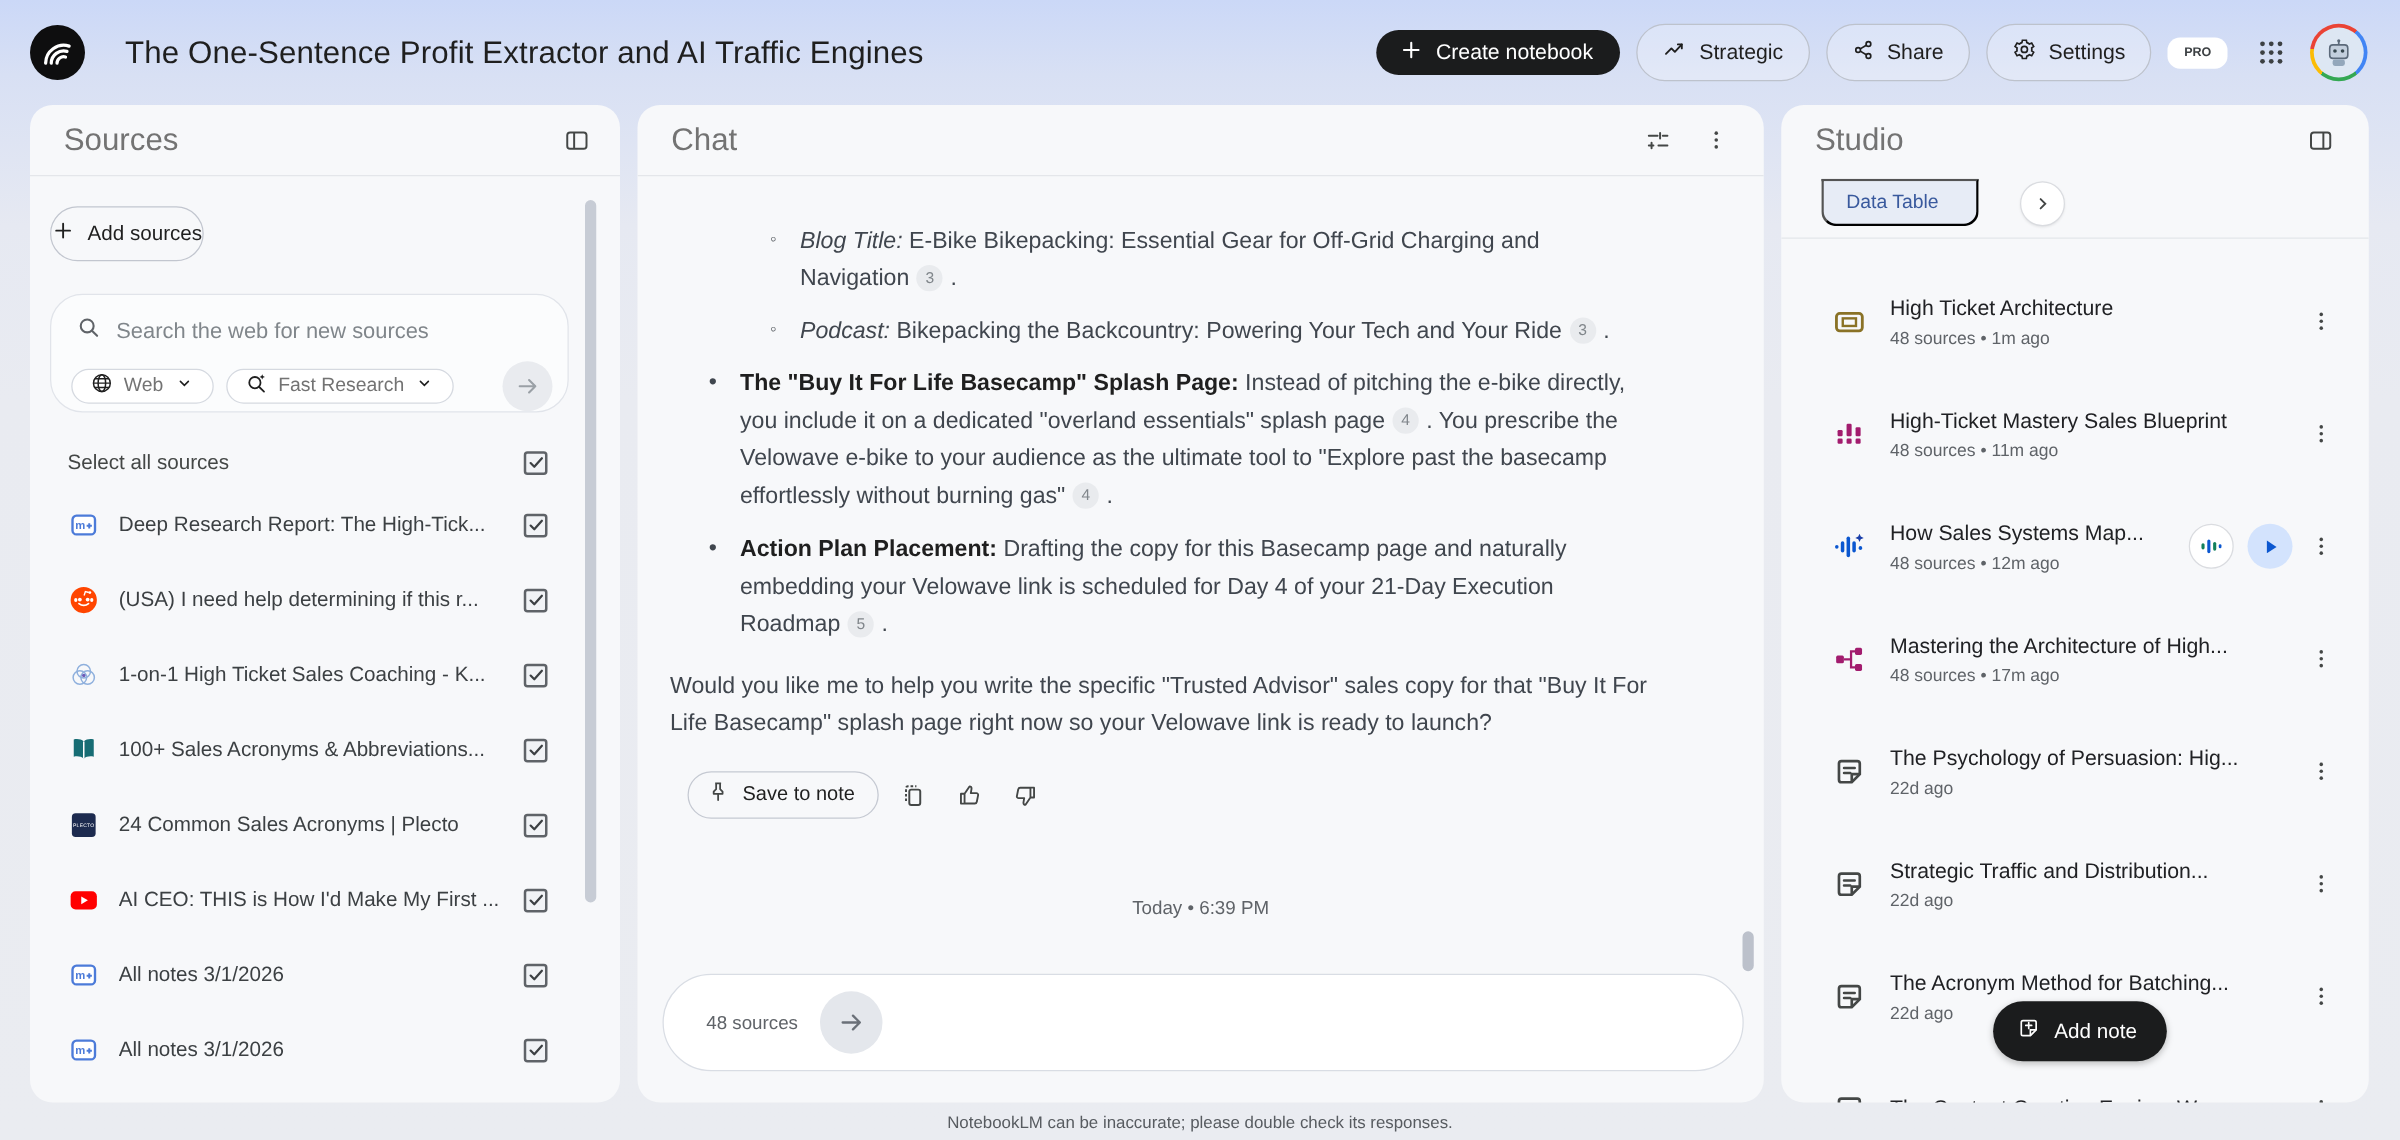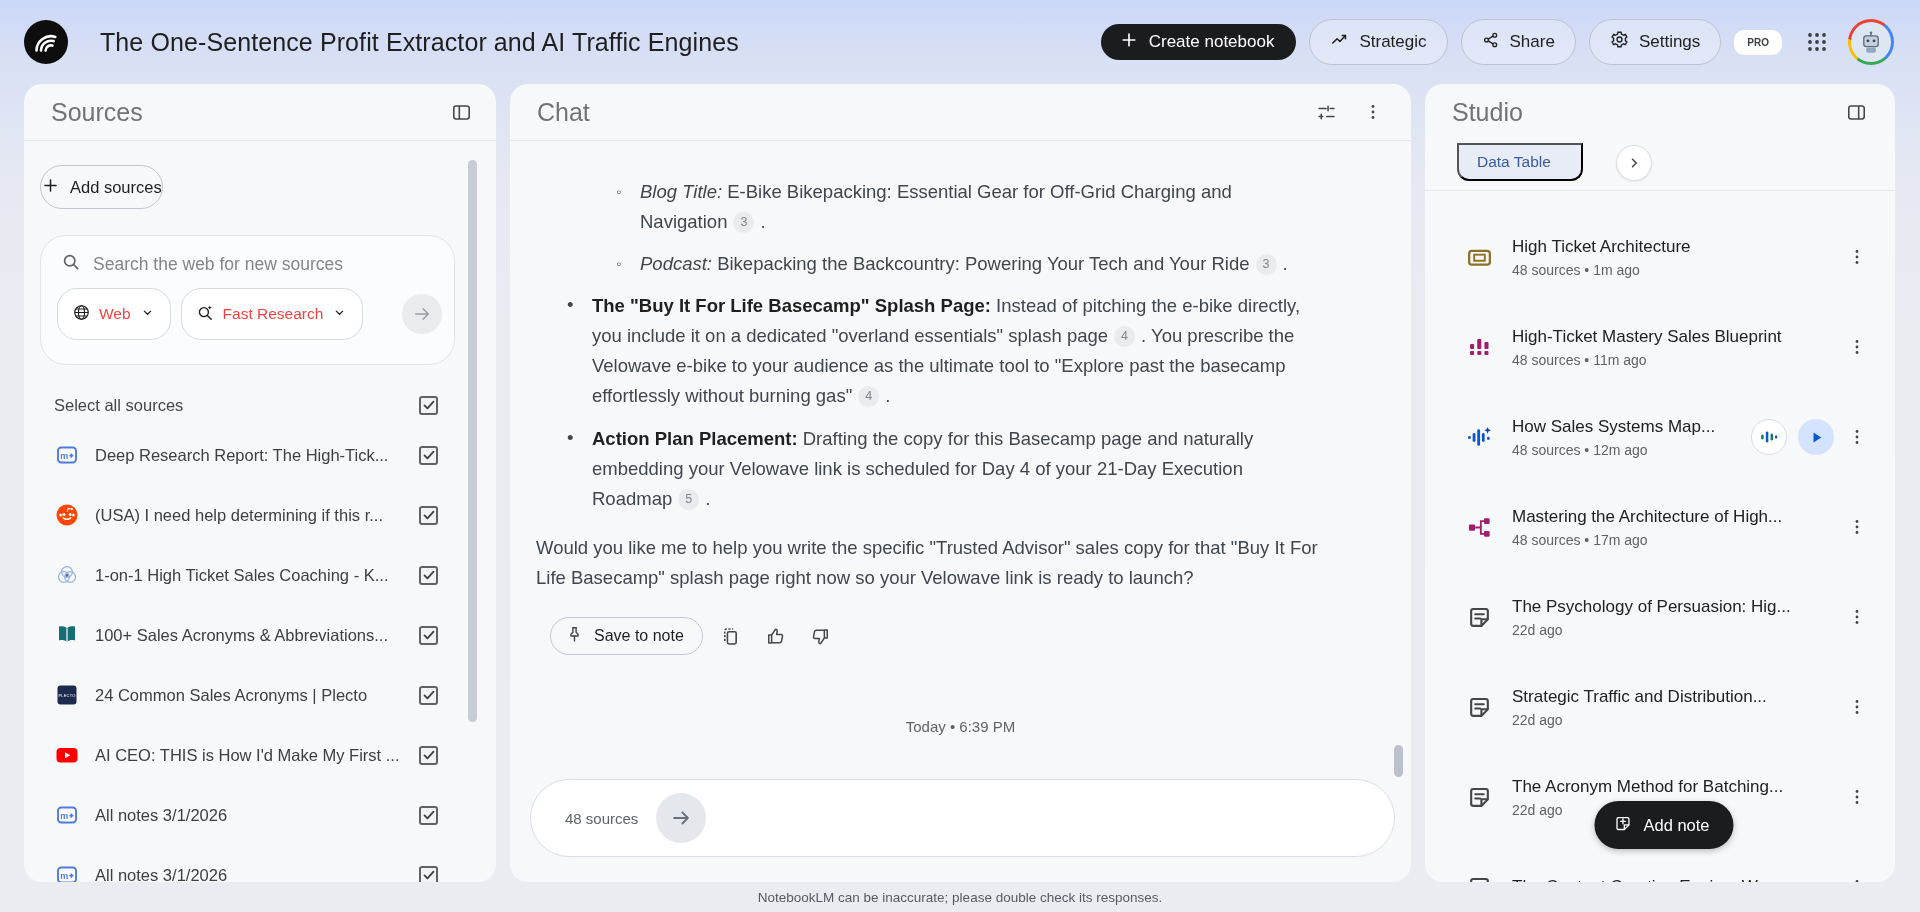--- a/index.html
+++ b/index.html
@@ -44,7 +44,7 @@
     margin:24px 43px 0 16px; height:44px; border:1px solid #c2c6cf; border-radius:22px;
     background:transparent; font-size:16.5px; font-weight:500; color:#1f1f1f; font-family:inherit; cursor:pointer;
   }
-  .searchbox{ margin:26px 41px 0 16px; background:#fbfcfd; border:1px solid #e1e4ea; border-radius:26px; padding:10px 12px 24px 16px; }
+  .searchbox{ margin:26px 41px 0 16px; background:#fbfcfd; border:1px solid #e1e4ea; border-radius:26px; padding:10px 12px 0 16px; }
   .search-row{ display:flex; align-items:center; gap:12px; padding:6px 4px 12px 4px; }
   .search-row input{ border:none; outline:none; background:transparent; font-size:17.5px; color:#3c4043; flex:1; font-family:inherit; }
   .search-row input::placeholder{ color:#80868b; }

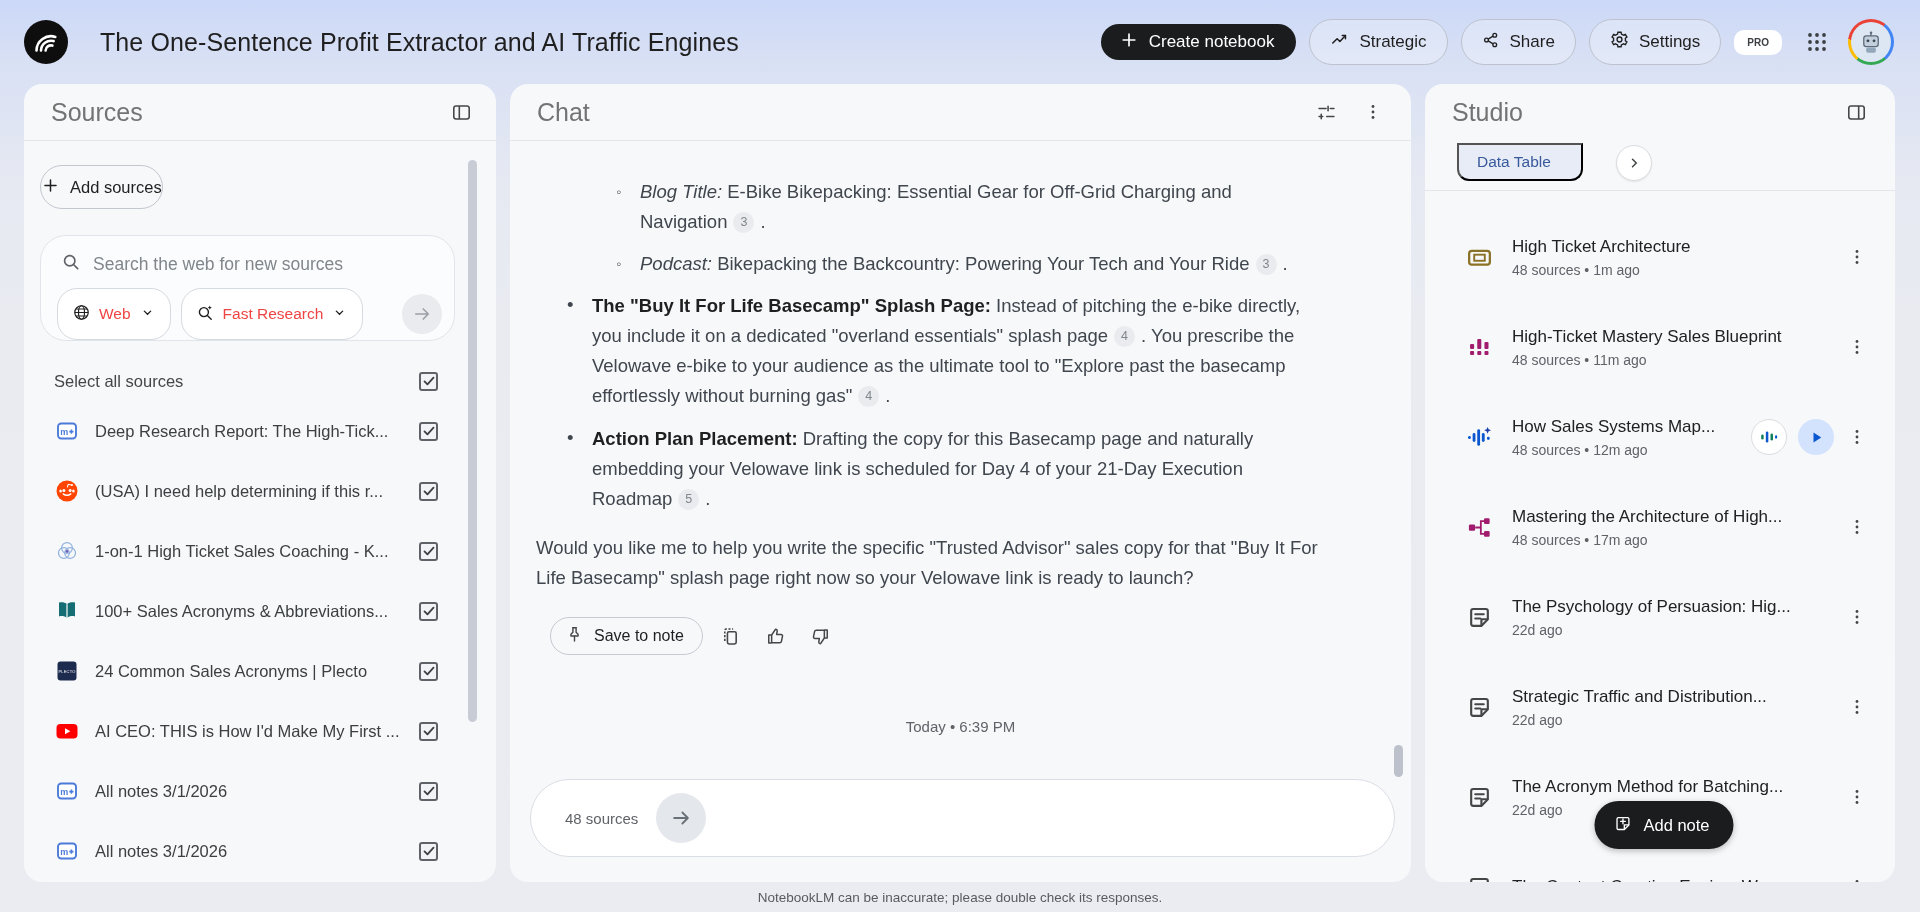--- a/index.html
+++ b/index.html
@@ -50,8 +50,8 @@
   .search-row input::placeholder{ color:#80868b; }
   .chips-row{ display:flex; align-items:center; gap:10px; }
   .chip{
-    display:inline-flex; align-items:center; gap:8px; height:52px; padding:0 14px;
-    border:1px solid #d5d9e0; border-radius:20px; background:#fff; font-size:15.5px; font-weight:500; color:#ef4444;
+    display:inline-flex; align-items:center; gap:8px; height:28px; padding:0 14px;
+    border:1px solid #d5d9e0; border-radius:20px; background:#fff; font-size:15.5px; font-weight:500; color:#737373;
     font-family:inherit; cursor:pointer; white-space:nowrap;
   }
   .search-go{ margin-left:auto; width:40px; height:40px; border-radius:50%; border:none; background:#e9ebef; color:#9aa0a6; display:flex; align-items:center; justify-content:center; cursor:pointer; }

